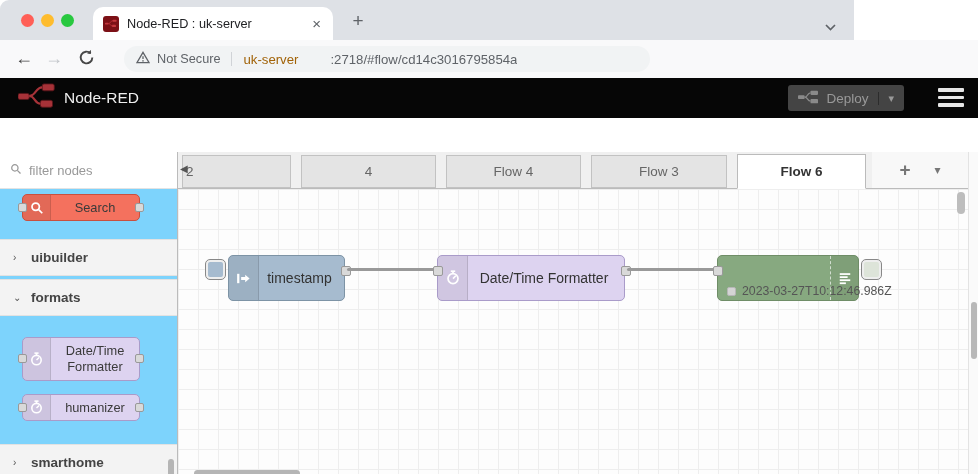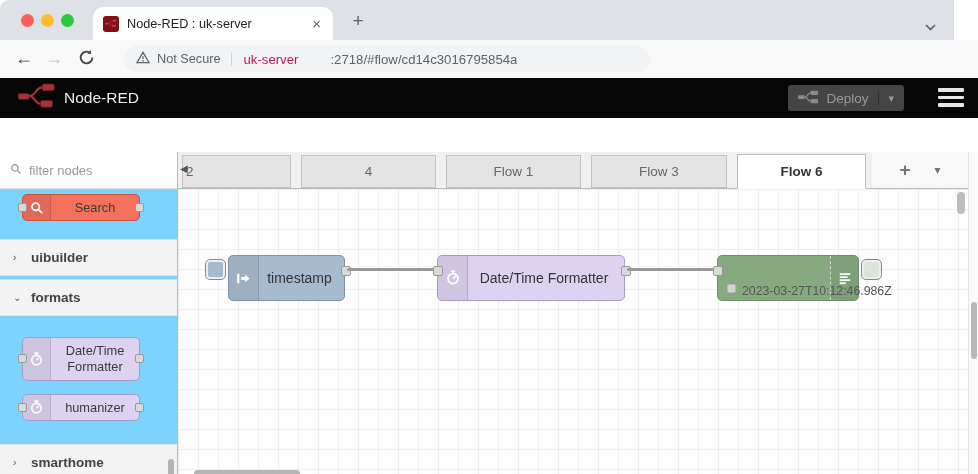--- a/index.html
+++ b/index.html
@@ -8,7 +8,7 @@
             border-radius:9px 9px 0 0; }
 
   
-  .tabstrip { position:absolute; left:0; top:0; width:954px; height:40px; background:#dee1e6; }
+  .tabstrip { position:absolute; left:0; top:0; width:854px; height:40px; background:#dee1e6; }
   .tl { position:absolute; top:14px; width:13px; height:13px; border-radius:50%; }
   .tl.red { left:21px; background:#ff5f57; }
   .tl.yellow { left:41px; background:#febc2e; }

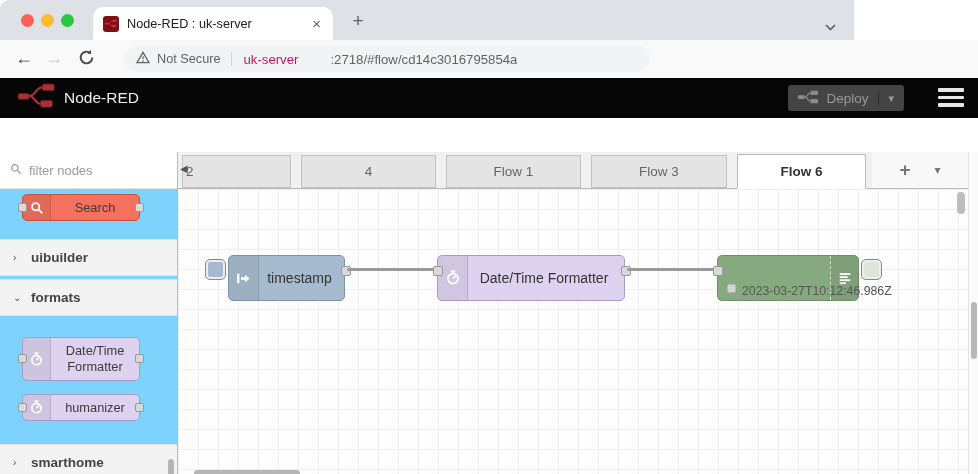--- a/index.html
+++ b/index.html
@@ -32,7 +32,7 @@
   .omni-sec { font-size:12.7px; color:#5f6368; white-space:nowrap; }
   .omni-div { width:1px; height:14px; background:#d0d3d7; margin:0 4px; }
   .omni-url { font-size:13.2px; white-space:nowrap; overflow:hidden; }
-  .omni-host { color:#be185d; }
+  .omni-host { color:#a16207; }
   .omni-path { color:#5f6368;margin-left:32px; }
   .tbicon { position:absolute; top:49px; }
   .avatar { position:absolute; left:913px; top:46px; width:26px; height:26px; border-radius:50%;

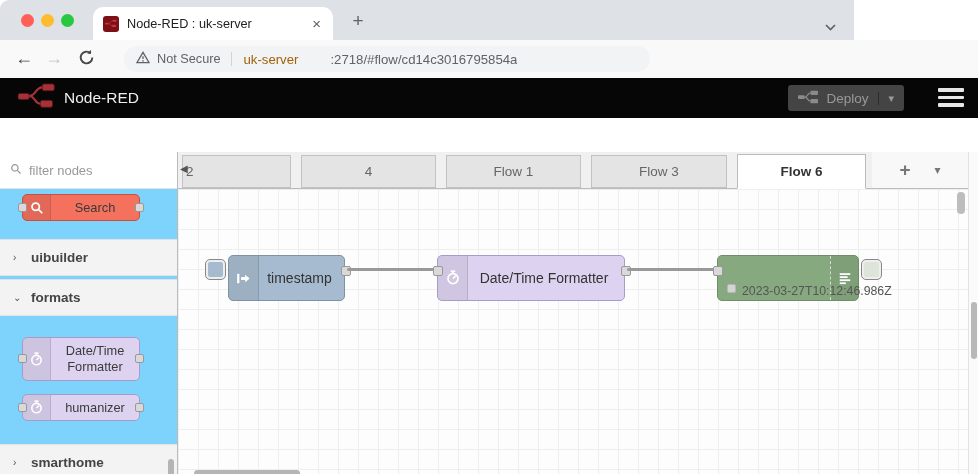--- a/index.html
+++ b/index.html
@@ -361,7 +361,7 @@
           <span>4</span>
         </div>
         <div class="ftab" style="left:268px; width:135px;">
-          <span>Flow 1</span>
+          <span>Flow 4</span>
         </div>
         <div class="ftab" style="left:413px; width:136px;">
           <span>Flow 3</span>

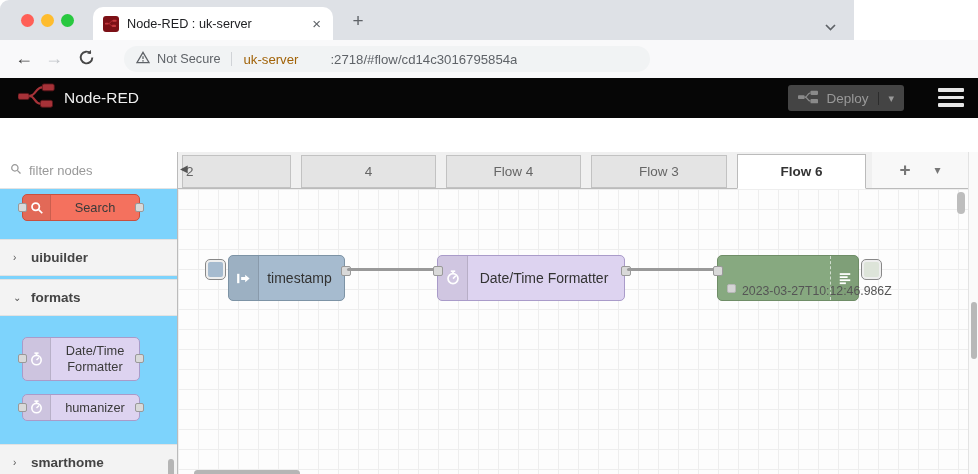--- a/index.html
+++ b/index.html
@@ -115,7 +115,7 @@
   .iobtn { position:absolute; width:21px; height:21px; background:#eee; border:1.5px solid #888;
            border-radius:5px; padding:2px; }
   .iobtn .fill { width:100%; height:100%; border-radius:2px; }
-  .status { position:absolute; display:flex; gap:6px; }
+  .status { position:absolute; display:flex; align-items:center; gap:6px; }
   .status-dot { width:9px; height:9px; background:#d4d4d4; border:1px solid #b7b7b7; border-radius:2px; }
   .status-text { font-size:12.3px; color:#555; }
   .v-scroll { position:absolute; right:3px; top:3px; width:8px; height:22px; background:#bdbdbd; border-radius:4px; }

